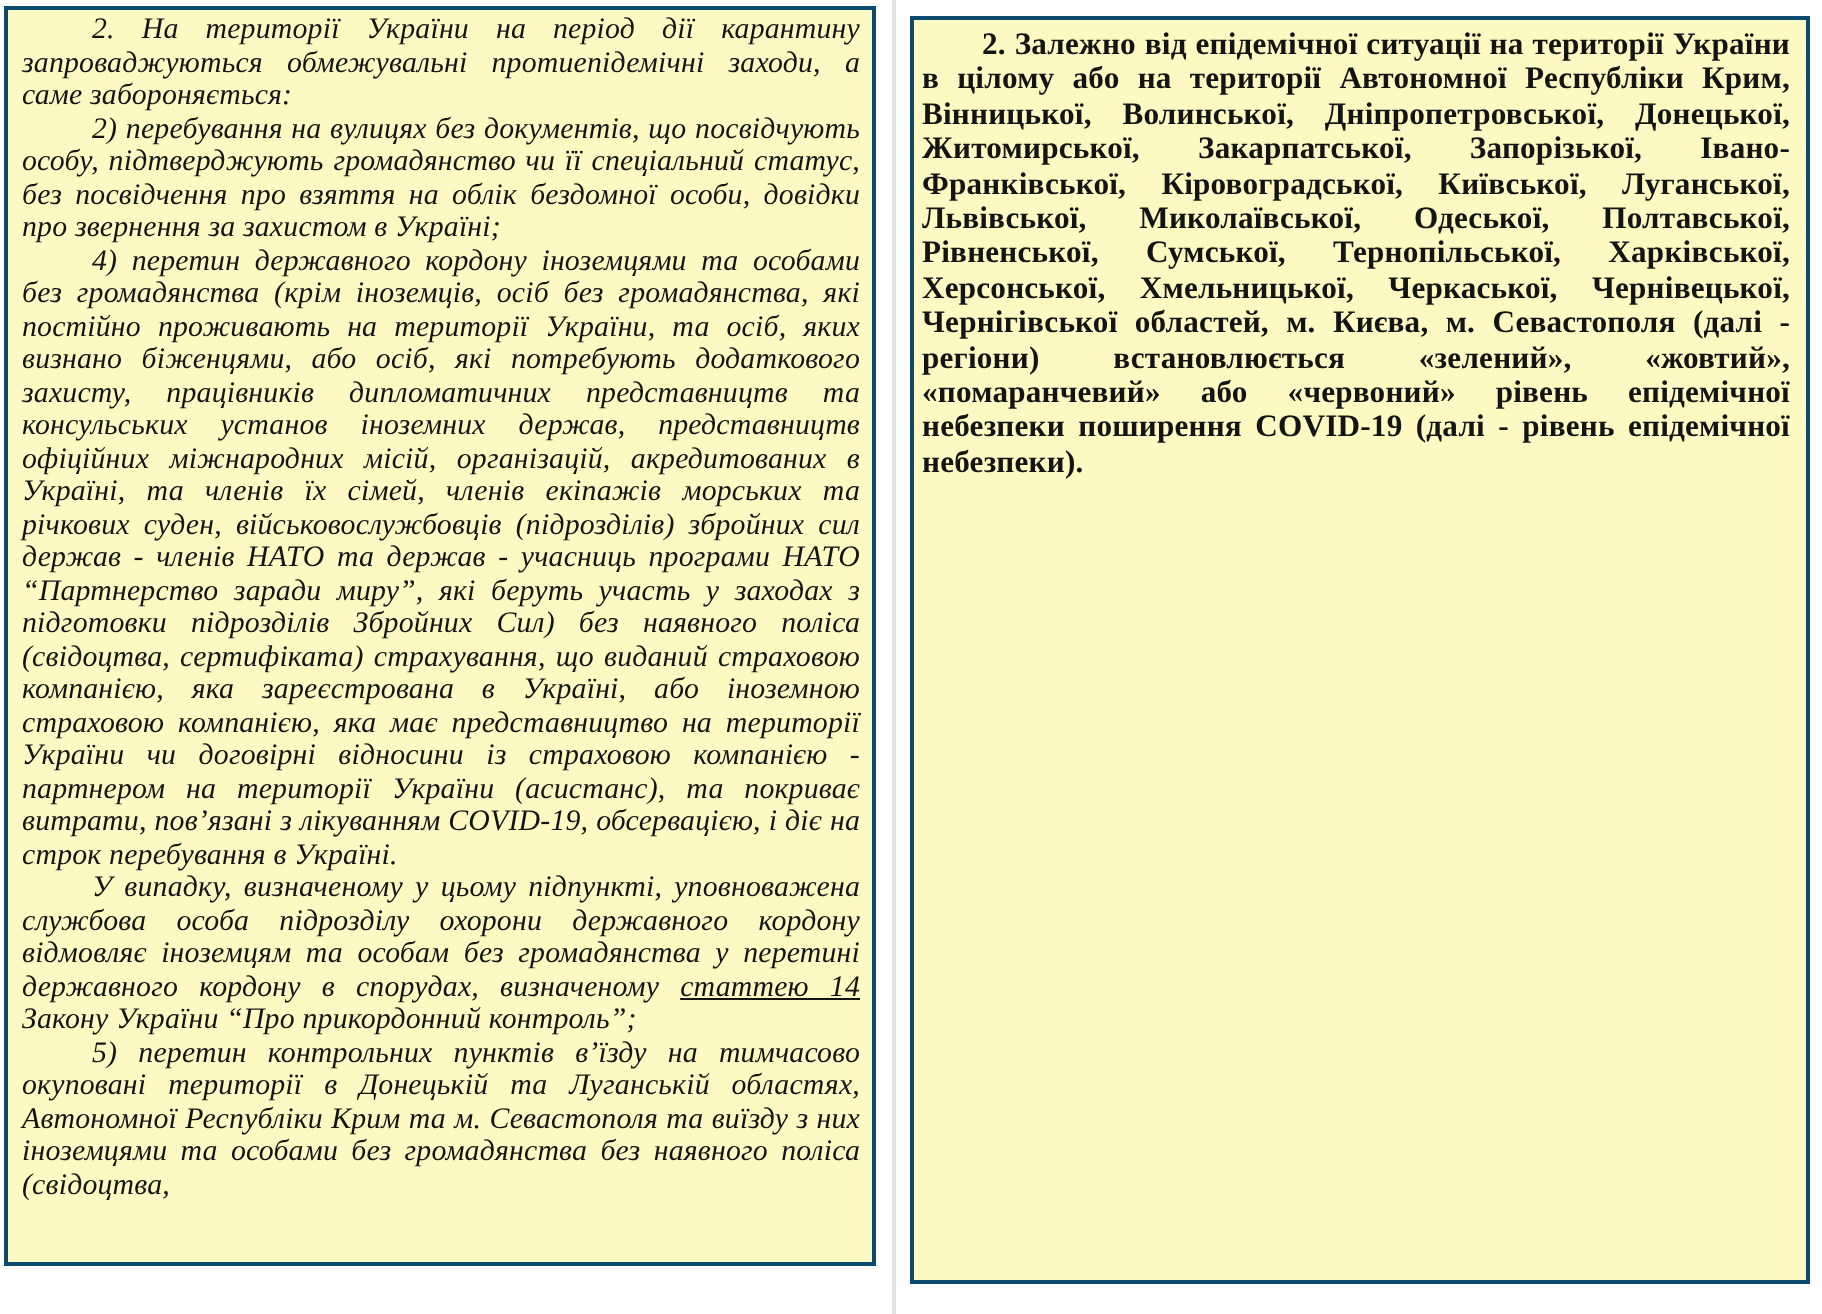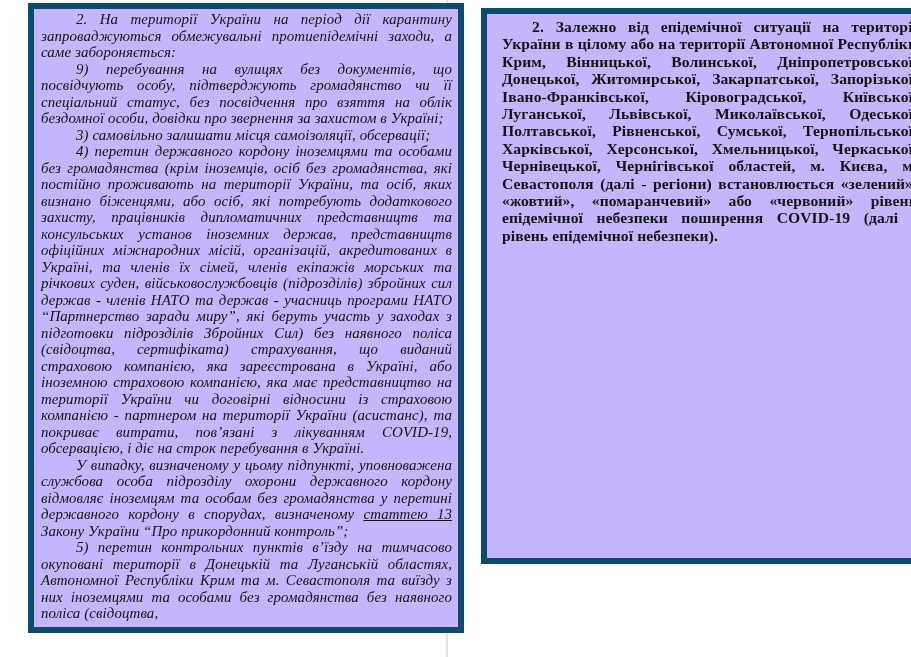--- a/index.html
+++ b/index.html
@@ -27,9 +27,8 @@
   .cell {
     position: absolute;
     box-sizing: border-box;
-    border: 6px solid #0c4a6e;
-    background: #c4b5fd;
-    margin-left: 26px;
+    border: 2px solid #0c4a6e;
+    background: #fef9c3;
   }
   .cell-left {
     left: 2px;

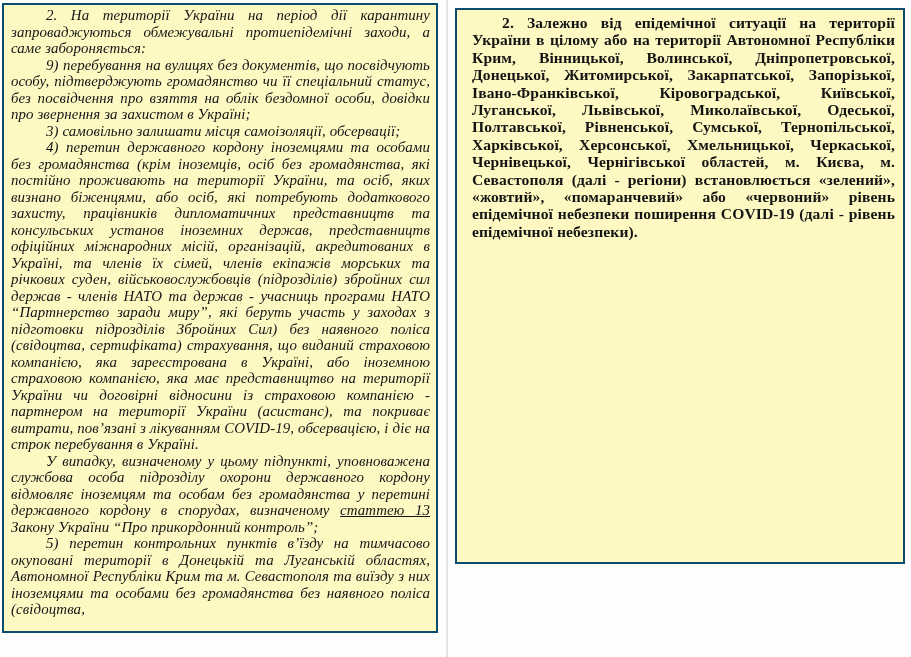--- a/index.html
+++ b/index.html
@@ -41,8 +41,8 @@
     left: 455px;
     top: 8px;
     width: 450px;
-    height: 556px;
-    padding: 4px 8px 0 15px;
+    height: 634px;
+    padding: 4px 8px 0 4px;
   }
   .cell-left p {
     margin: 0;

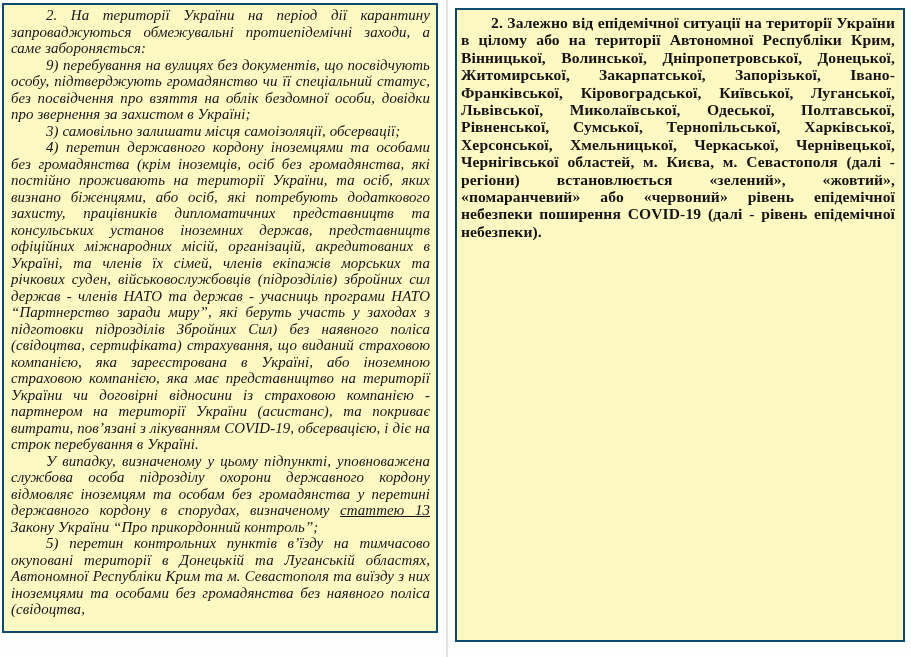--- a/index.html
+++ b/index.html
@@ -74,7 +74,7 @@
 
   <div class="cell cell-left">
     <p>2. На території України на період дії карантину запроваджуються обмежувальні протиепідемічні заходи, а саме забороняється:</p>
-    <p>9) перебування на вулицях без документів, що посвідчують особу, підтверджують громадянство чи її спеціальний статус, без посвідчення про взяття на облік бездомної особи, довідки про звернення за захистом в Україні;</p>
+    <p>2) перебування на вулицях без документів, що посвідчують особу, підтверджують громадянство чи її спеціальний статус, без посвідчення про взяття на облік бездомної особи, довідки про звернення за захистом в Україні;</p>
     <p>3) самовільно залишати місця самоізоляції, обсервації;</p>
     <p>4) перетин державного кордону іноземцями та особами без громадянства (крім іноземців, осіб без громадянства, які постійно проживають на території України, та осіб, яких визнано біженцями, або осіб, які потребують додаткового захисту, працівників дипломатичних представництв та консульських установ іноземних держав, представництв офіційних міжнародних місій, організацій, акредитованих в Україні, та членів їх сімей, членів екіпажів морських та річкових суден, військовослужбовців (підрозділів) збройних сил держав - членів НАТО та держав - учасниць програми НАТО “Партнерство заради миру”, які беруть участь у заходах з підготовки підрозділів Збройних Сил) без наявного поліса (свідоцтва, сертифіката) страхування, що виданий страховою компанією, яка зареєстрована в Україні, або іноземною страховою компанією, яка має представництво на території України чи договірні відносини із страховою компанією - партнером на території України (асистанс), та покриває витрати, пов’язані з лікуванням COVID-19, обсервацією, і діє на строк перебування в Україні.</p>
     <p><span>У випадку, визначеному у цьому підпункті, уповноважена службова особа підрозділу охорони державного кордону відмовляє іноземцям та особам без громадянства у перетині державного кордону в спорудах, визначеному </span><span class="underlined">статтею 13</span><span> Закону України “Про прикордонний контроль”;</span></p>

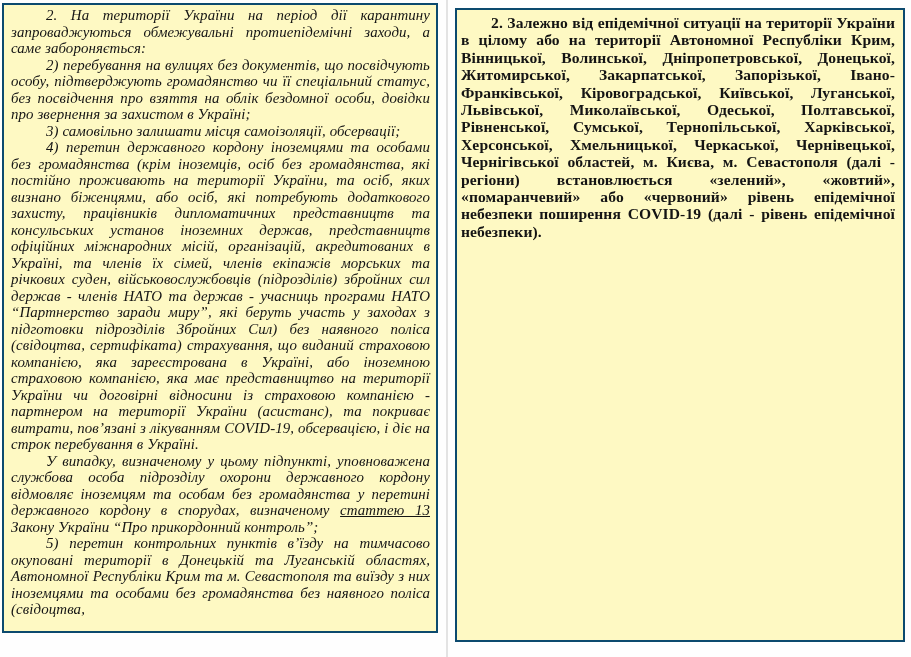--- a/index.html
+++ b/index.html
@@ -75,7 +75,6 @@
   <div class="cell cell-left">
     <p>2. На території України на період дії карантину запроваджуються обмежувальні протиепідемічні заходи, а саме забороняється:</p>
     <p>2) перебування на вулицях без документів, що посвідчують особу, підтверджують громадянство чи її спеціальний статус, без посвідчення про взяття на облік бездомної особи, довідки про звернення за захистом в Україні;</p>
-    <p>3) самовільно залишати місця самоізоляції, обсервації;</p>
     <p>4) перетин державного кордону іноземцями та особами без громадянства (крім іноземців, осіб без громадянства, які постійно проживають на території України, та осіб, яких визнано біженцями, або осіб, які потребують додаткового захисту, працівників дипломатичних представництв та консульських установ іноземних держав, представництв офіційних міжнародних місій, організацій, акредитованих в Україні, та членів їх сімей, членів екіпажів морських та річкових суден, військовослужбовців (підрозділів) збройних сил держав - членів НАТО та держав - учасниць програми НАТО “Партнерство заради миру”, які беруть участь у заходах з підготовки підрозділів Збройних Сил) без наявного поліса (свідоцтва, сертифіката) страхування, що виданий страховою компанією, яка зареєстрована в Україні, або іноземною страховою компанією, яка має представництво на території України чи договірні відносини із страховою компанією - партнером на території України (асистанс), та покриває витрати, пов’язані з лікуванням COVID-19, обсервацією, і діє на строк перебування в Україні.</p>
     <p><span>У випадку, визначеному у цьому підпункті, уповноважена службова особа підрозділу охорони державного кордону відмовляє іноземцям та особам без громадянства у перетині державного кордону в спорудах, визначеному </span><span class="underlined">статтею 13</span><span> Закону України “Про прикордонний контроль”;</span></p>
     <p>5) перетин контрольних пунктів в’їзду на тимчасово окуповані території в Донецькій та Луганській областях, Автономної Республіки Крим та м. Севастополя та виїзду з них іноземцями та особами без громадянства без наявного поліса (свідоцтва,</p>

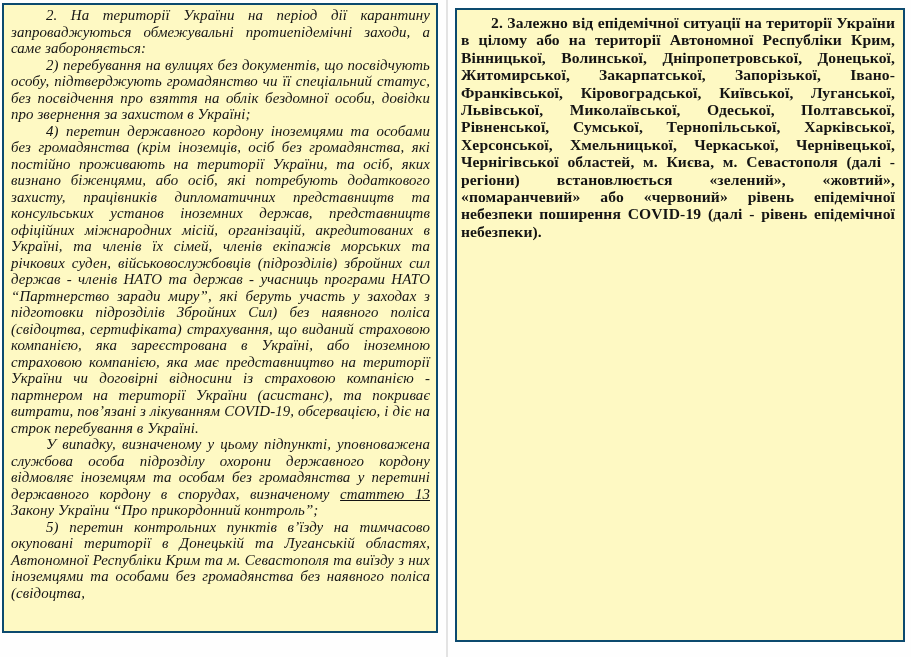--- a/index.html
+++ b/index.html
@@ -76,7 +76,7 @@
     <p>2. На території України на період дії карантину запроваджуються обмежувальні протиепідемічні заходи, а саме забороняється:</p>
     <p>2) перебування на вулицях без документів, що посвідчують особу, підтверджують громадянство чи її спеціальний статус, без посвідчення про взяття на облік бездомної особи, довідки про звернення за захистом в Україні;</p>
     <p>4) перетин державного кордону іноземцями та особами без громадянства (крім іноземців, осіб без громадянства, які постійно проживають на території України, та осіб, яких визнано біженцями, або осіб, які потребують додаткового захисту, працівників дипломатичних представництв та консульських установ іноземних держав, представництв офіційних міжнародних місій, організацій, акредитованих в Україні, та членів їх сімей, членів екіпажів морських та річкових суден, військовослужбовців (підрозділів) збройних сил держав - членів НАТО та держав - учасниць програми НАТО “Партнерство заради миру”, які беруть участь у заходах з підготовки підрозділів Збройних Сил) без наявного поліса (свідоцтва, сертифіката) страхування, що виданий страховою компанією, яка зареєстрована в Україні, або іноземною страховою компанією, яка має представництво на території України чи договірні відносини із страховою компанією - партнером на території України (асистанс), та покриває витрати, пов’язані з лікуванням COVID-19, обсервацією, і діє на строк перебування в Україні.</p>
-    <p><span>У випадку, визначеному у цьому підпункті, уповноважена службова особа підрозділу охорони державного кордону відмовляє іноземцям та особам без громадянства у перетині державного кордону в спорудах, визначеному </span><span class="underlined">статтею 13</span><span> Закону України “Про прикордонний контроль”;</span></p>
+    <p><span>У випадку, визначеному у цьому підпункті, уповноважена службова особа підрозділу охорони державного кордону відмовляє іноземцям та особам без громадянства у перетині державного кордону в спорудах, визначеному </span><span class="underlined">статтею 14</span><span> Закону України “Про прикордонний контроль”;</span></p>
     <p>5) перетин контрольних пунктів в’їзду на тимчасово окуповані території в Донецькій та Луганській областях, Автономної Республіки Крим та м. Севастополя та виїзду з них іноземцями та особами без громадянства без наявного поліса (свідоцтва,</p>
   </div>
 

